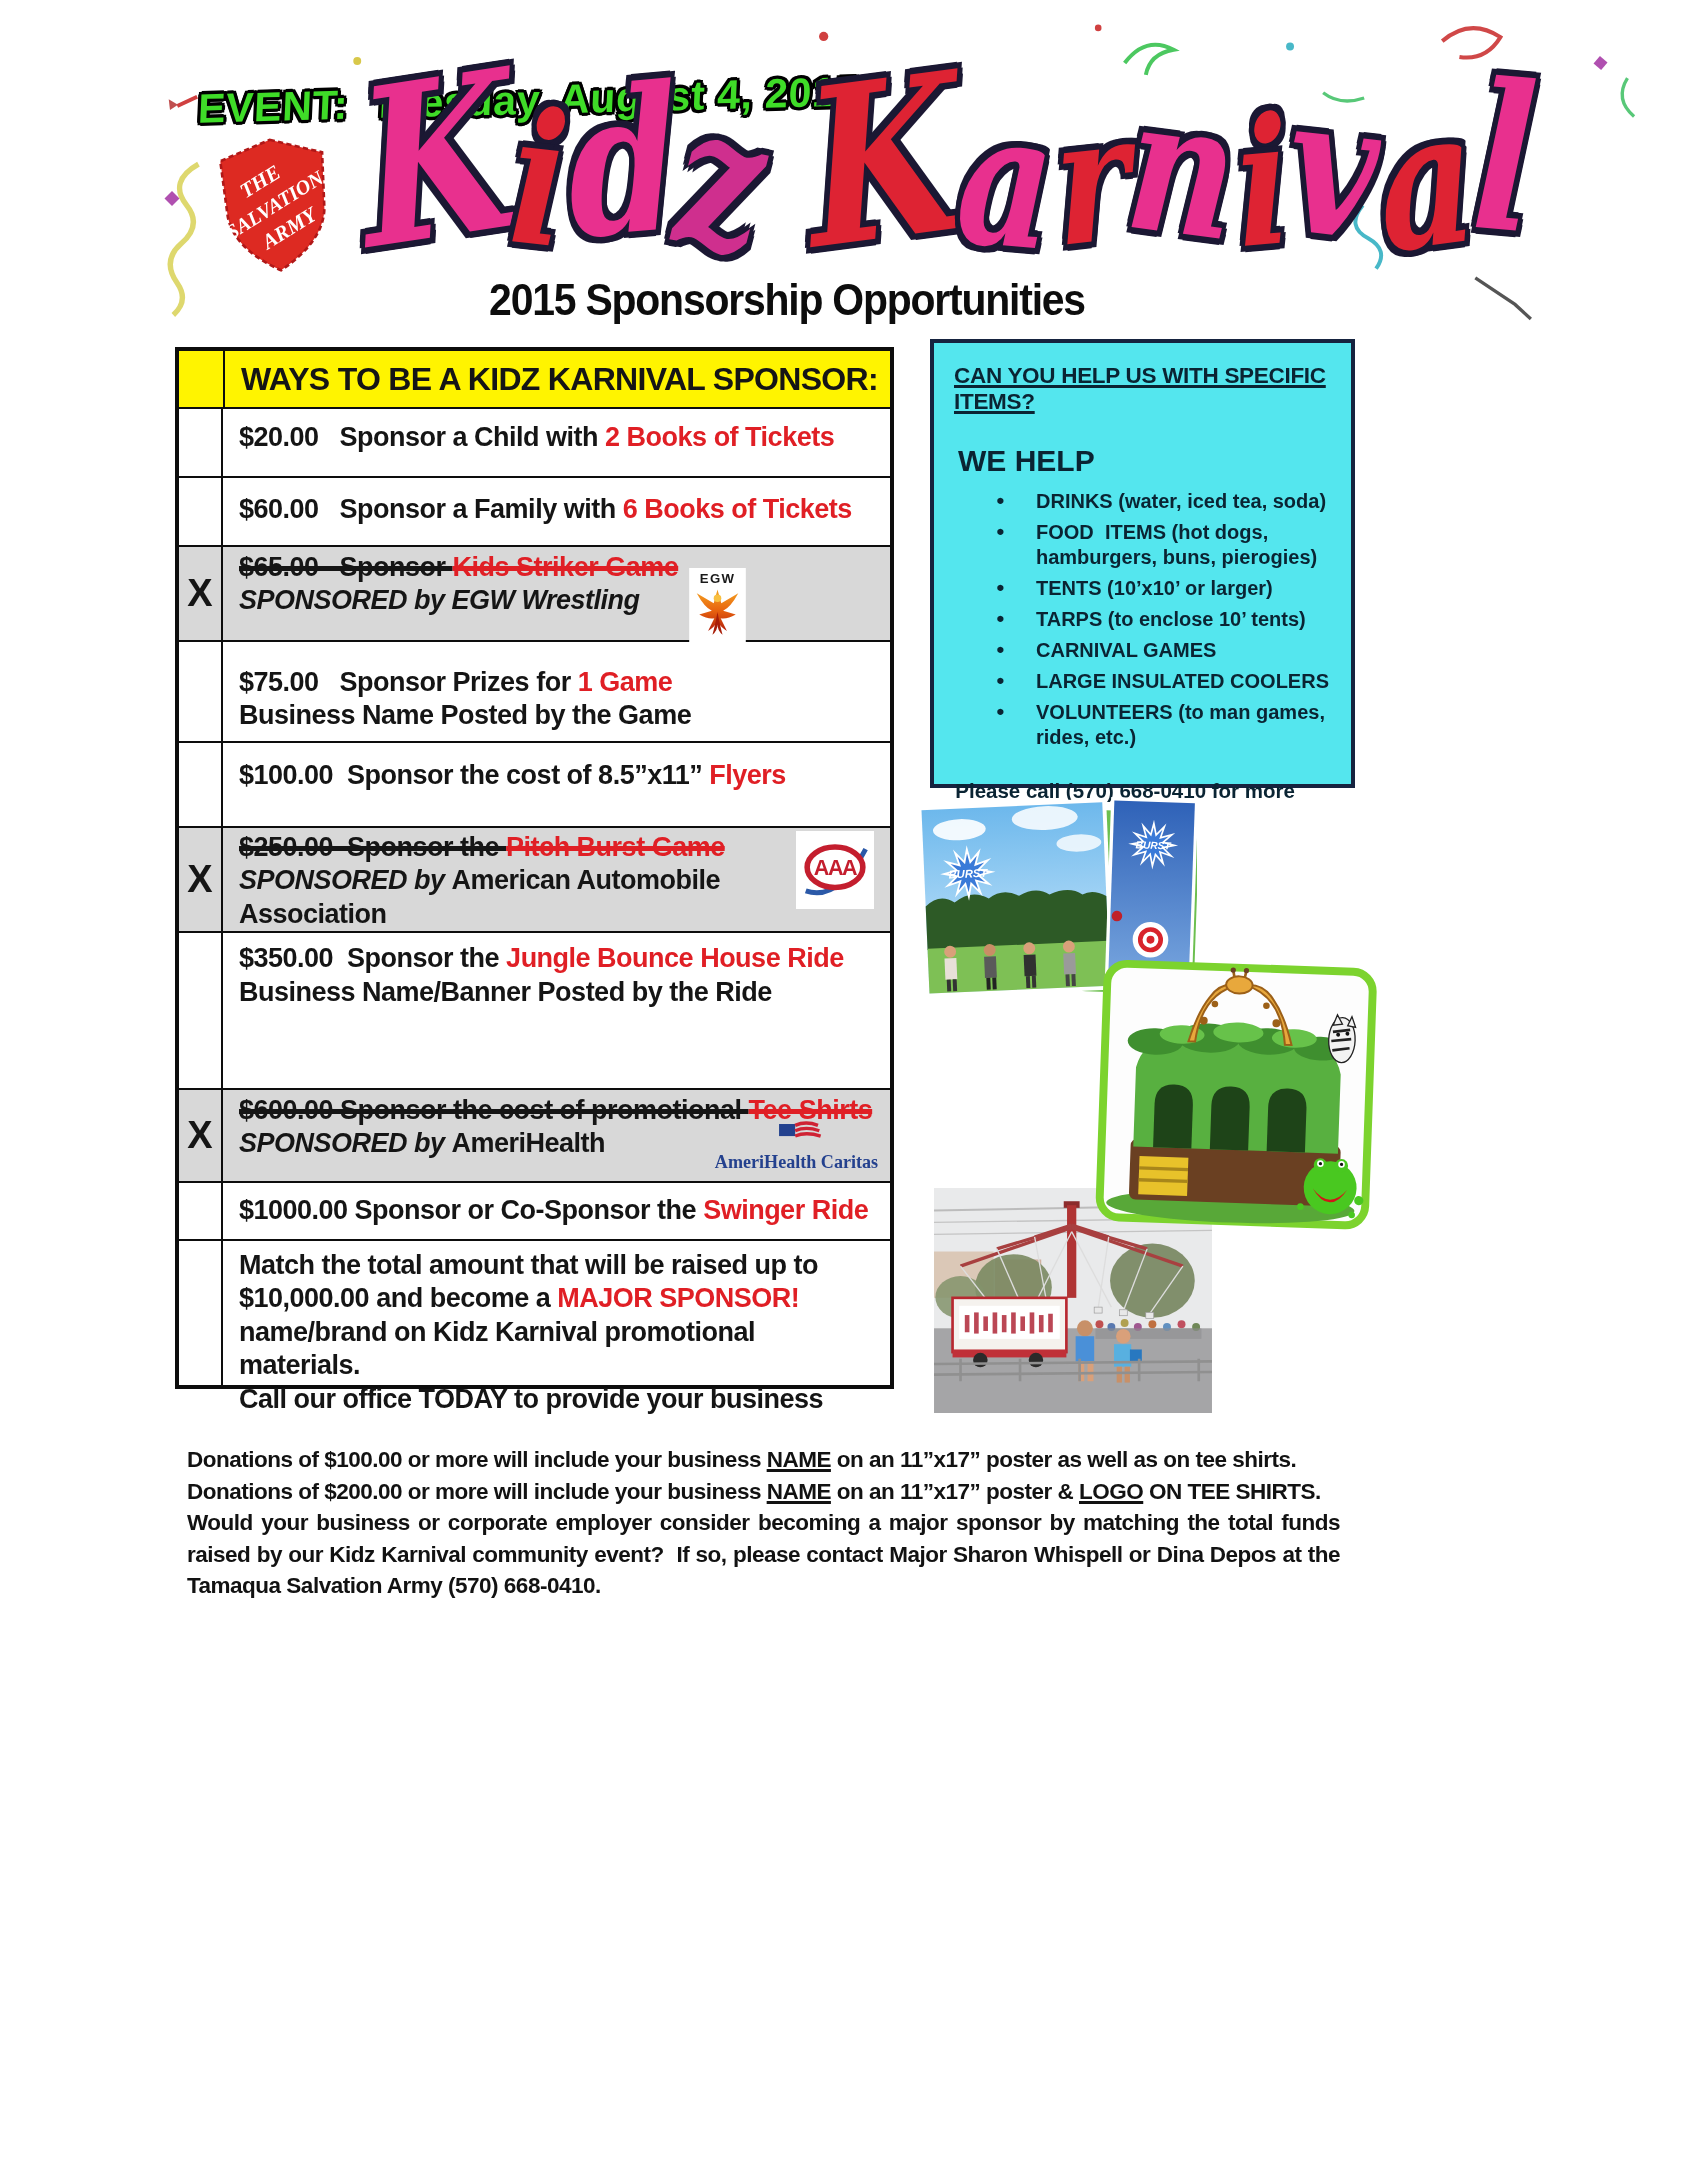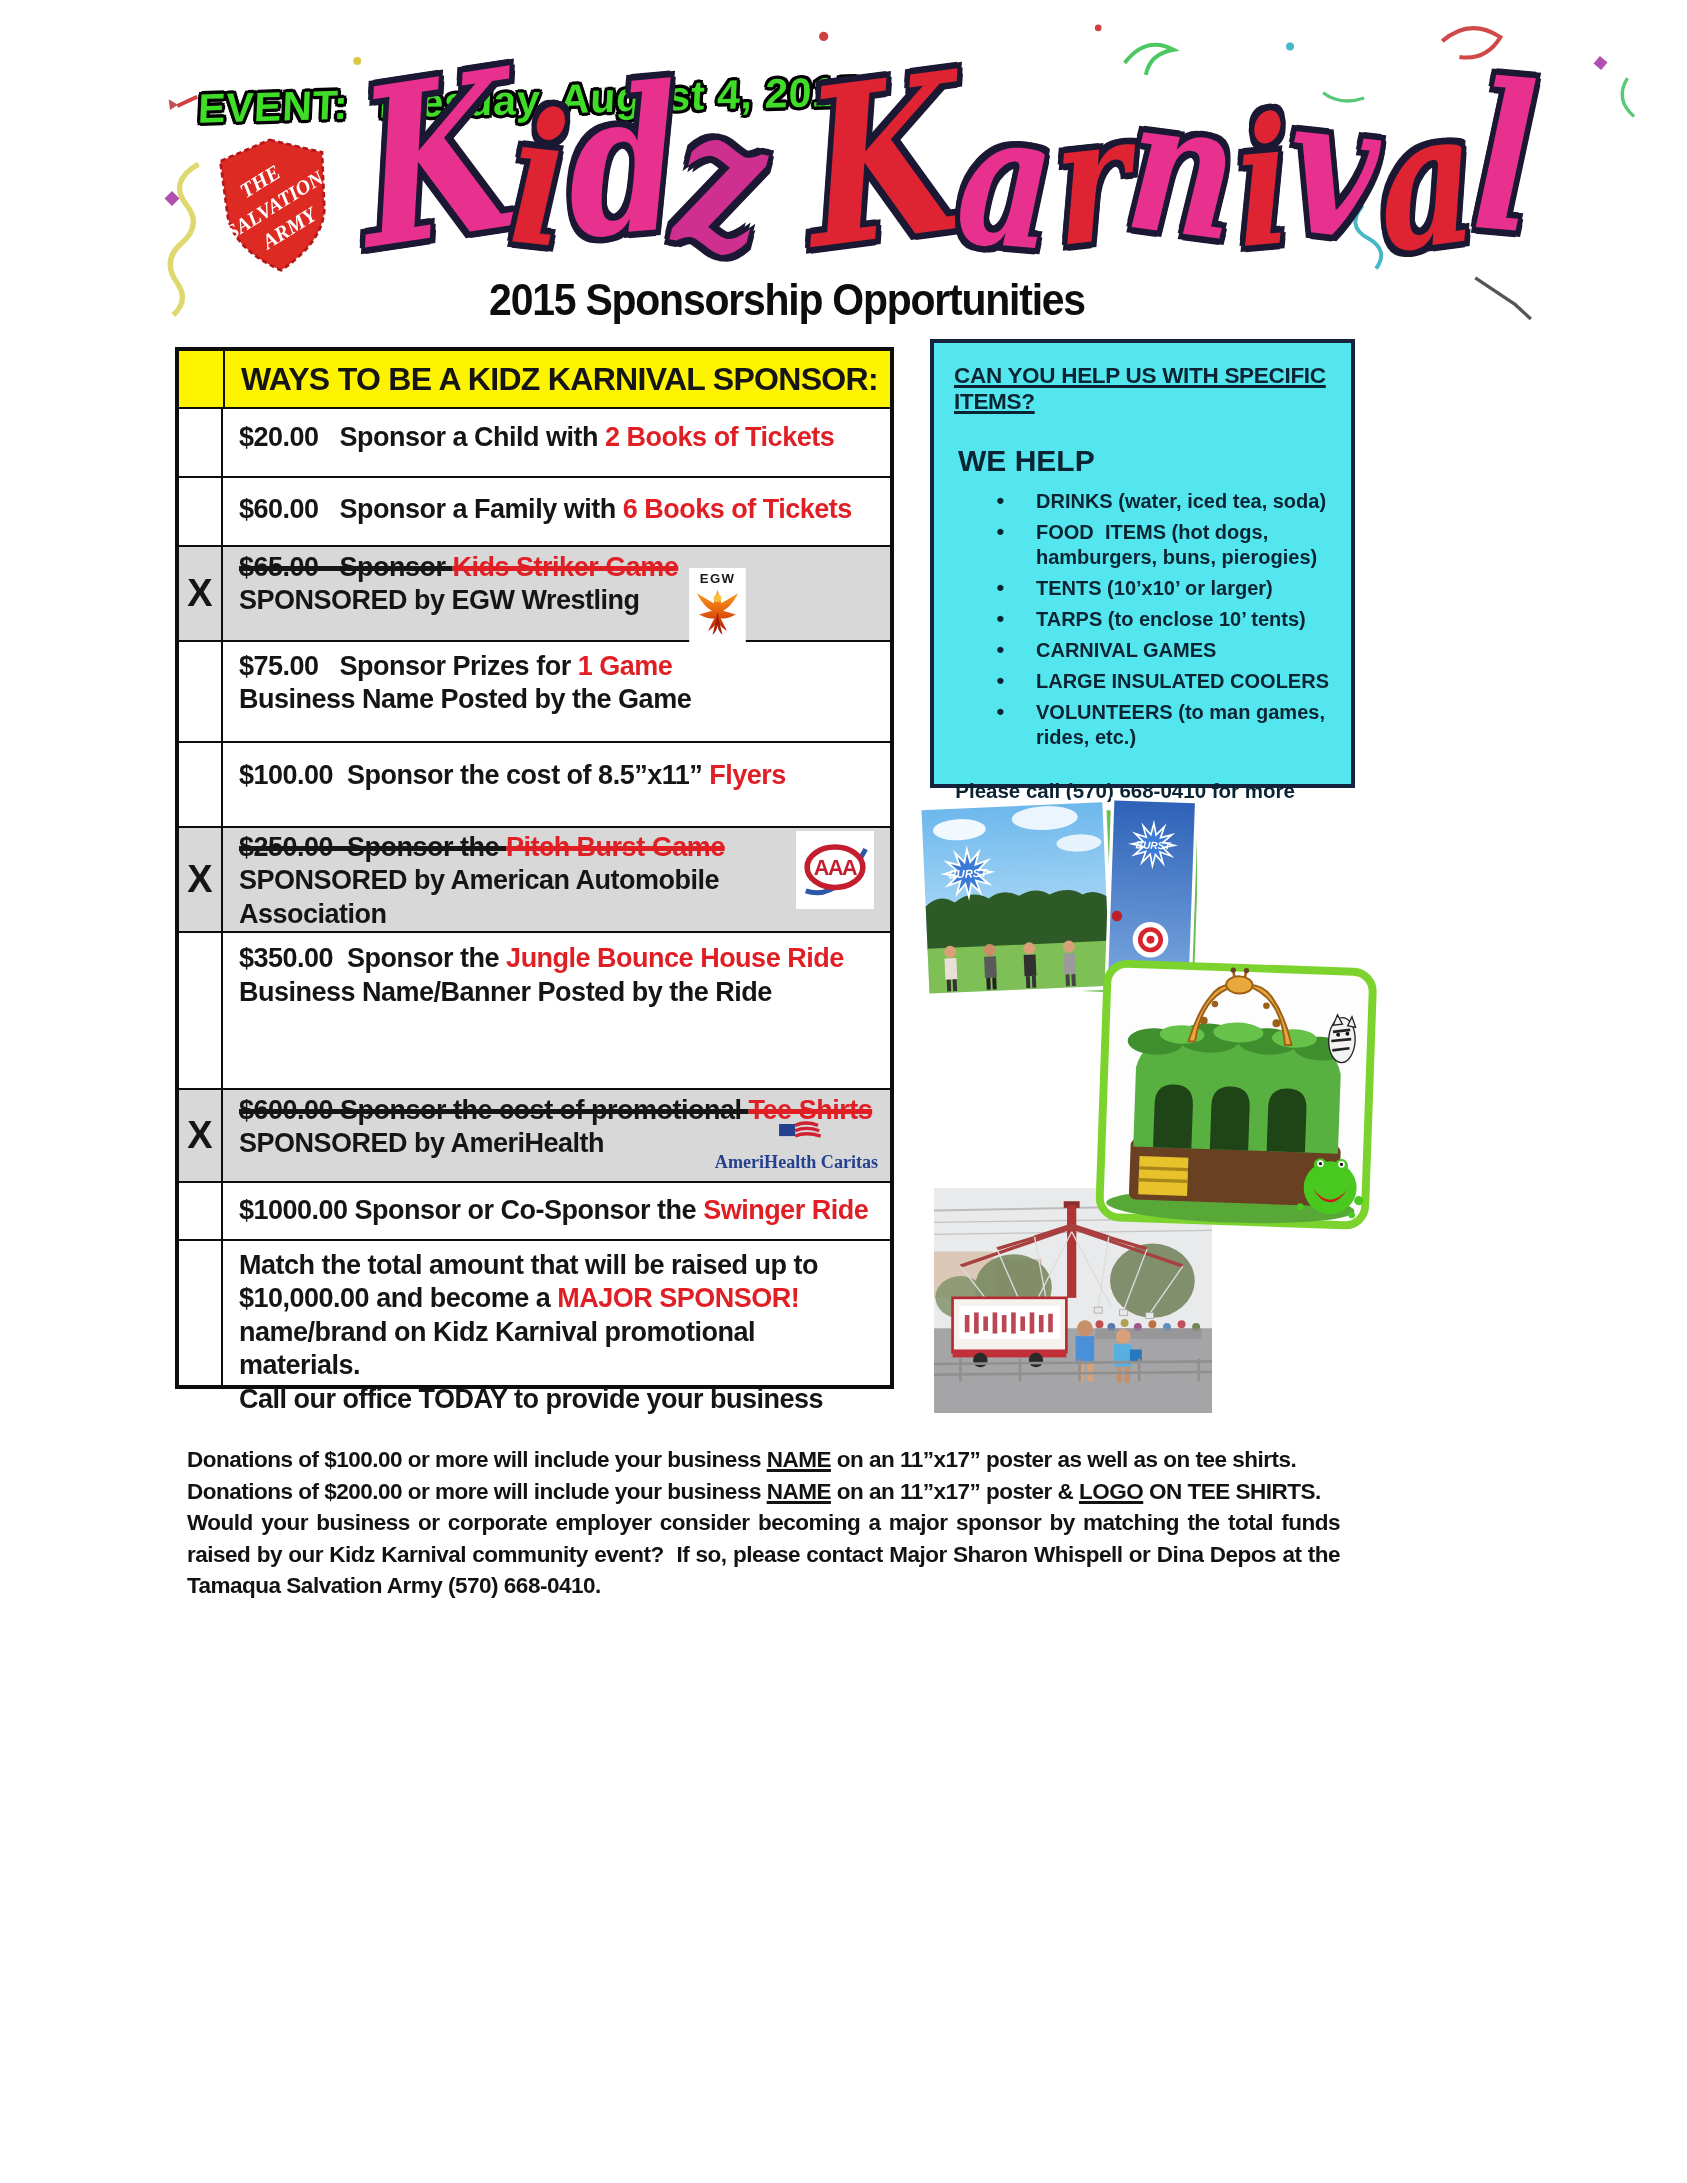--- a/index.html
+++ b/index.html
@@ -50,7 +50,7 @@
   .s-r  { color:#e01f25; }
   .s-bs { text-decoration:line-through; text-decoration-thickness:4.6px; }
   .s-rs { color:#e01f25; text-decoration:line-through; text-decoration-thickness:4.6px; }
-  .s-bi { }
+  .s-bi { font-style:italic; }
   .s-bu { text-decoration:underline; text-decoration-thickness:2.6px; }
   .rowlogo { position:absolute; }
   .logo-egw { right:144px; top:21px; width:57px; height:78px; }

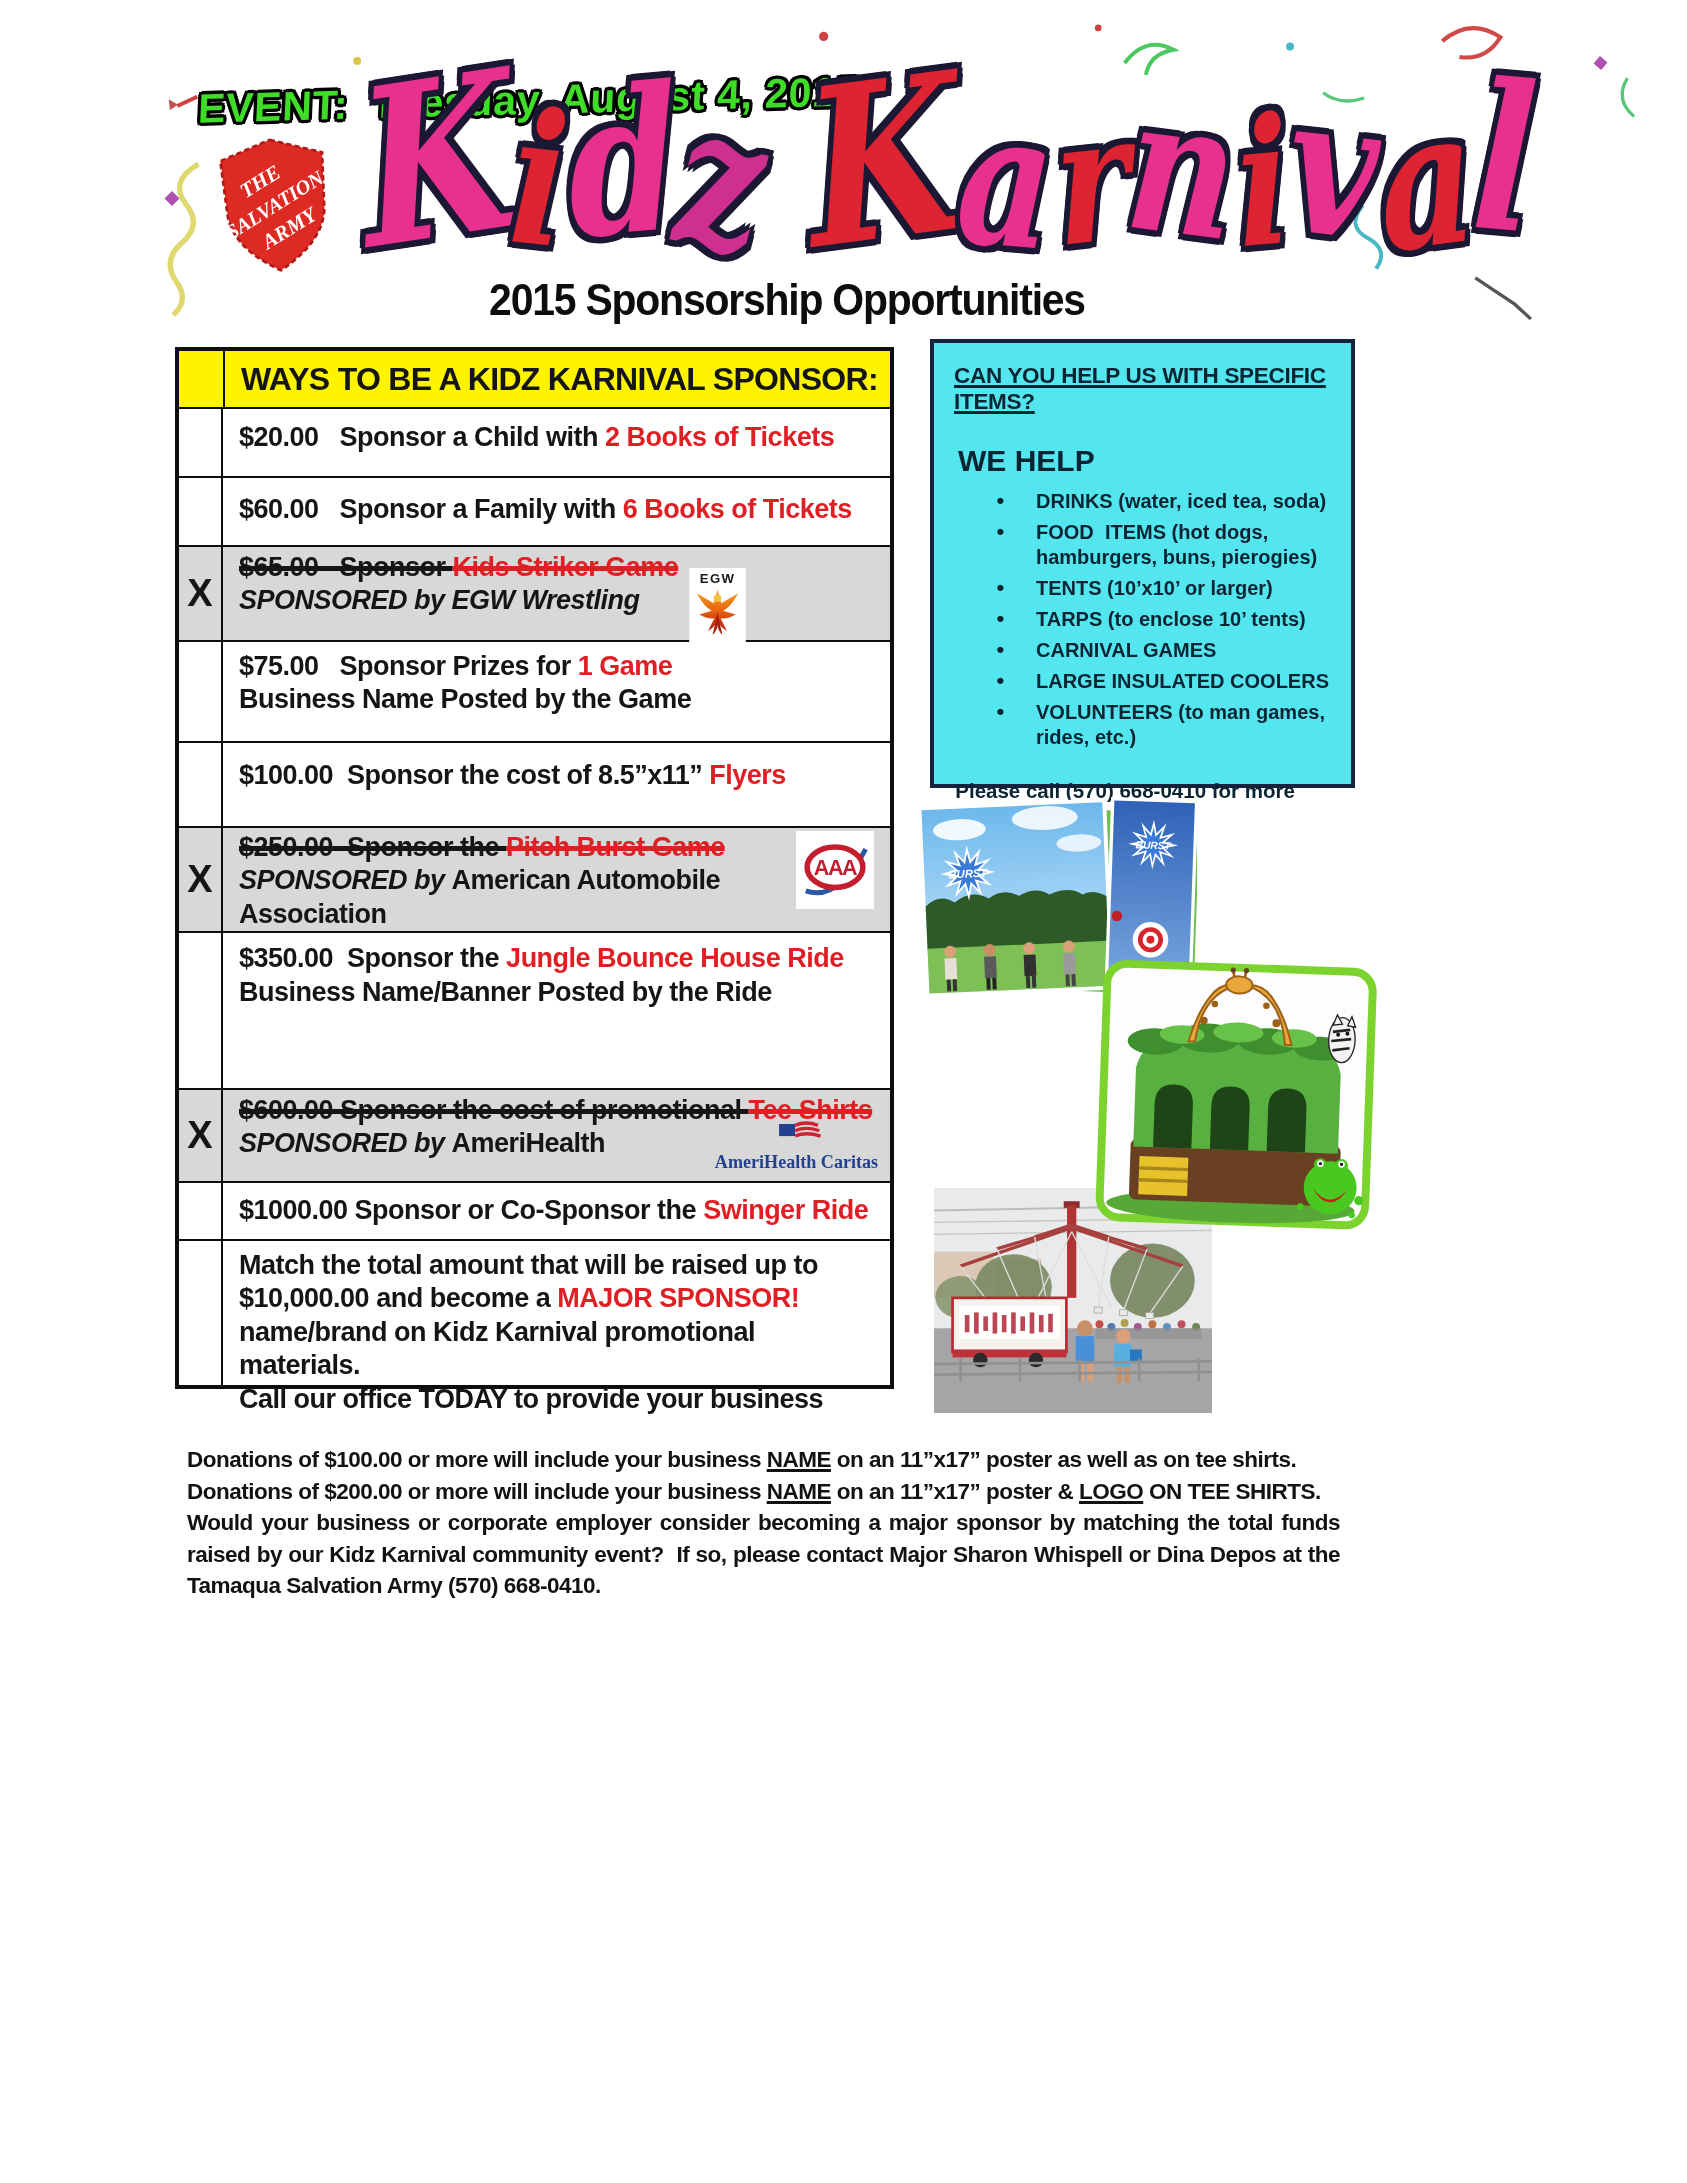--- a/index.html
+++ b/index.html
@@ -158,7 +158,7 @@
         </div>
         <div class="trow" style="height: 101px;">
           <div class="xcell"></div>
-          <div class="ccell" style="padding-top: 8px;">
+          <div class="ccell" style="padding-top: 24px;">
             <div class="tline"><span class="s-b">$75.00 &nbsp;&nbsp;Sponsor Prizes for </span><span class="s-r">1 Game</span></div>
             <div class="tline"><span class="s-b">Business Name Posted by the Game</span></div>
           </div>

